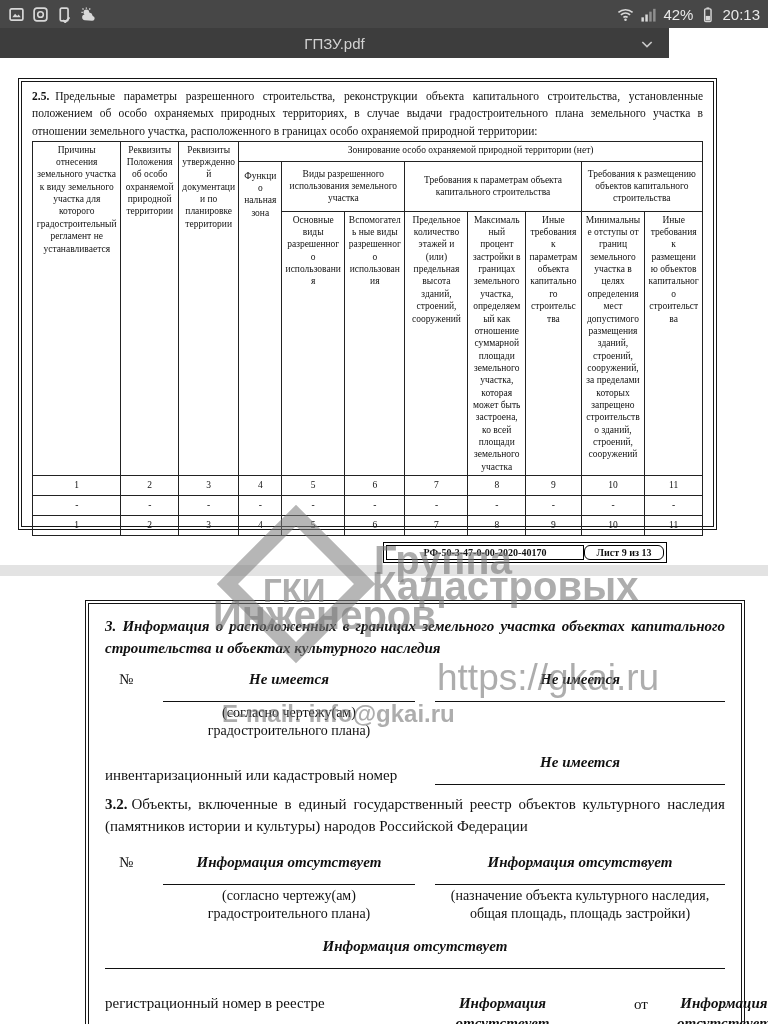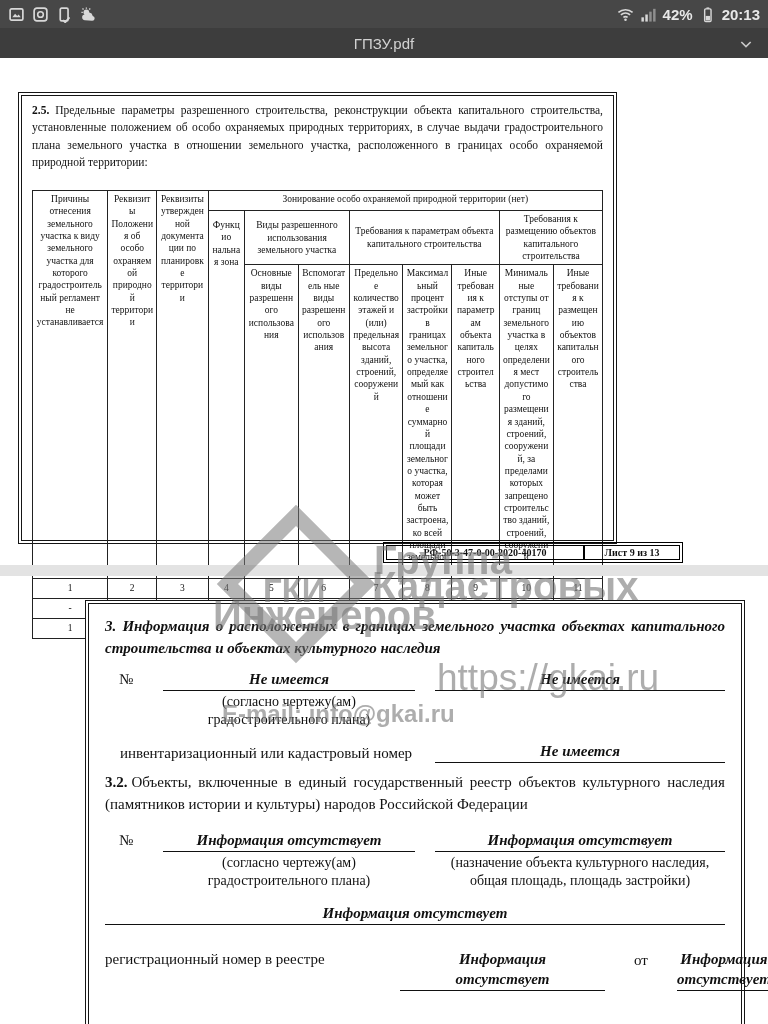--- a/index.html
+++ b/index.html
@@ -11,7 +11,7 @@
                 background:#474747; display:flex; align-items:center; padding:0 8px; z-index:100; }
   .sb-left { display:flex; gap:7px; align-items:center; }
   .sb-right { margin-left:auto; display:flex; gap:6px; align-items:center;
-              color:#e8e8e8; font-size:15px;font-weight:bold; }
+              color:#e8e8e8; font-size:15px; }
   .sb-ico { width:17px; height:17px; display:inline-block; }
   .title-bar { position:absolute; left:0; top:28px; width:768px; height:30px;
                background:#3d3d3d; display:flex; align-items:center; justify-content:center; z-index:100; }

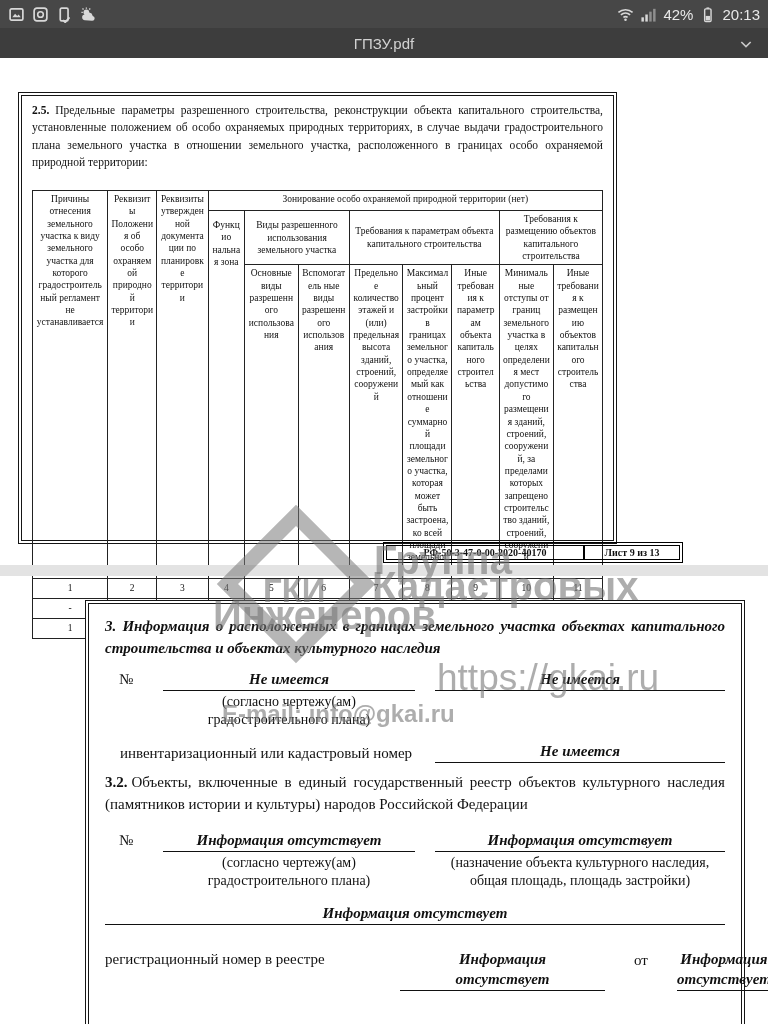--- a/index.html
+++ b/index.html
@@ -13,7 +13,7 @@
   .sb-right { margin-left:auto; display:flex; gap:6px; align-items:center;
               color:#e8e8e8; font-size:15px; }
   .sb-ico { width:17px; height:17px; display:inline-block; }
-  .title-bar { position:absolute; left:0; top:28px; width:768px; height:30px;
+  .title-bar { position:absolute; left:0; top:28px; width:669px; height:30px;
                background:#3d3d3d; display:flex; align-items:center; justify-content:center; z-index:100; }
   .title-bar .doc-title { color:#d2d2d2; font-size:15px; }
   .title-chevron { position:absolute; right:14px; top:8px; width:16px; height:16px; }

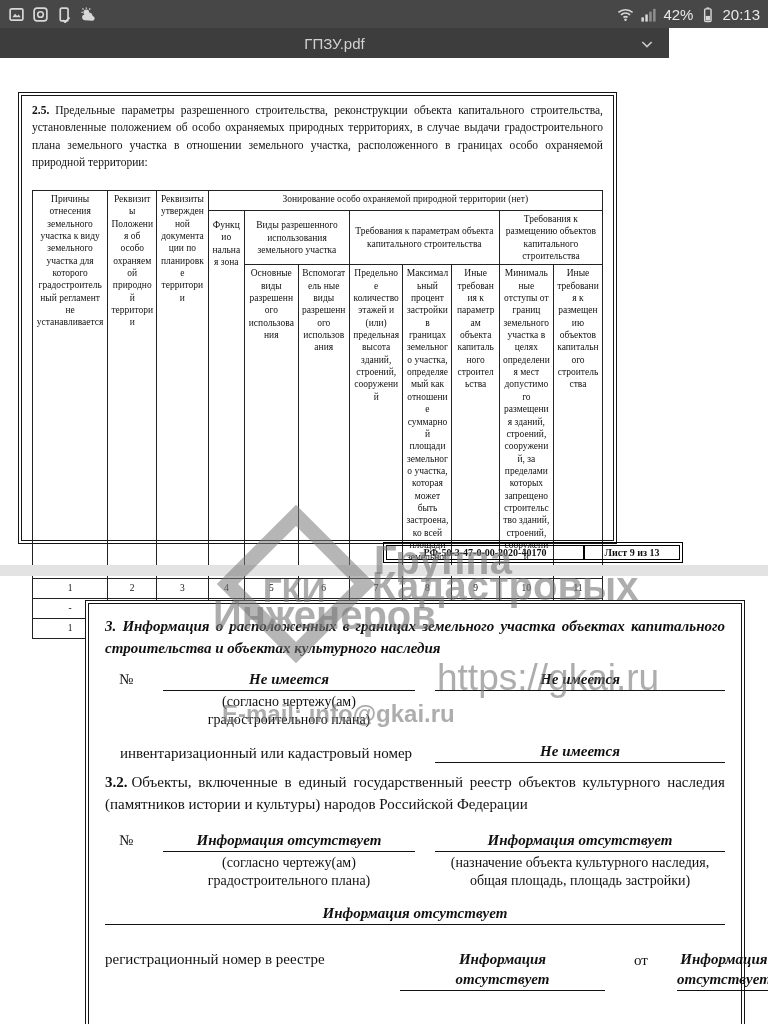--- a/index.html
+++ b/index.html
@@ -24,7 +24,7 @@
   .page-gap { position:absolute; left:0; top:507px; width:768px; height:11px; background:#e3e3e3; }
 
   
-  .page1 { position:absolute; left:18px; top:34px; width:599px; height:452px;
+  .page1 { position:absolute; left:18px; top:20px; width:699px; height:452px;
            border:4px double #151515; padding:6px 10px; background:#fff; }
   .para25 { font-size:11.5px; line-height:1.5; text-align:justify; }
   .para25 b { margin-right:6px; }

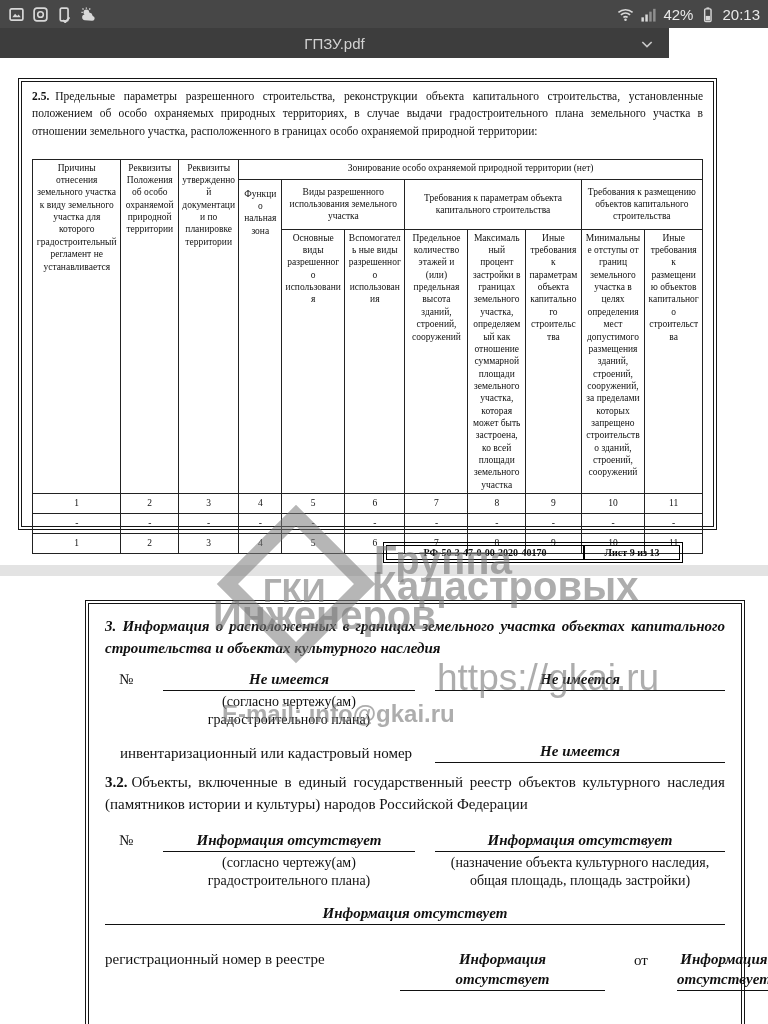--- a/index.html
+++ b/index.html
@@ -28,7 +28,7 @@
            border:4px double #151515; padding:6px 10px; background:#fff; }
   .para25 { font-size:11.5px; line-height:1.5; text-align:justify; }
   .para25 b { margin-right:6px; }
-  table.ptable { width:100%; border-collapse:collapse; margin-top:19px; table-layout:fixed;
+  table.ptable { width:100%; border-collapse:collapse; margin-top:1px; table-layout:fixed;
                  font-size:9.5px; line-height:1.3; }
   table.ptable td, table.ptable th { border:1px solid #222; padding:2px 3px; text-align:center;
                  vertical-align:top; font-weight:normal; overflow-wrap:break-word; }

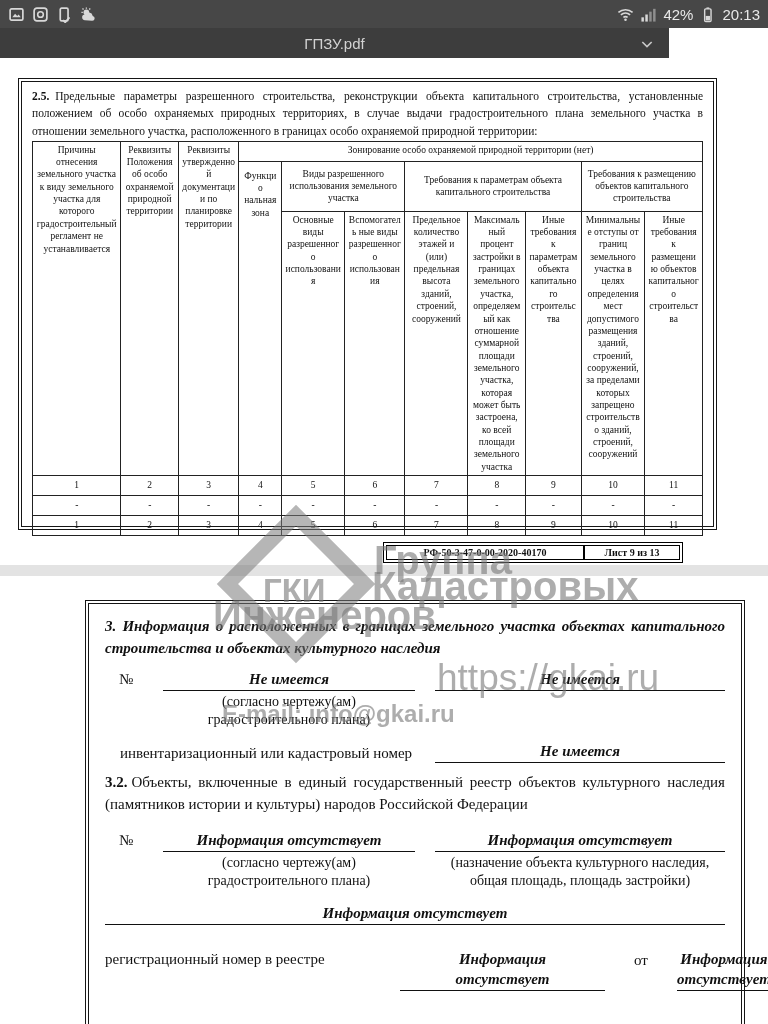--- a/index.html
+++ b/index.html
@@ -43,7 +43,7 @@
   .stamp .cell { border:1px solid #000; font-size:10px; font-weight:bold; text-align:center;
                  padding:1px 4px; font-family:"Liberation Serif", serif; }
   .stamp .c1 { width:198px; }
-  .stamp .c2 { width:96px; }
+  .stamp .c2 { width:80px;border-radius:6px; }
 
   
   .page2 { position:absolute; left:85px; top:542px; width:660px; height:430px;

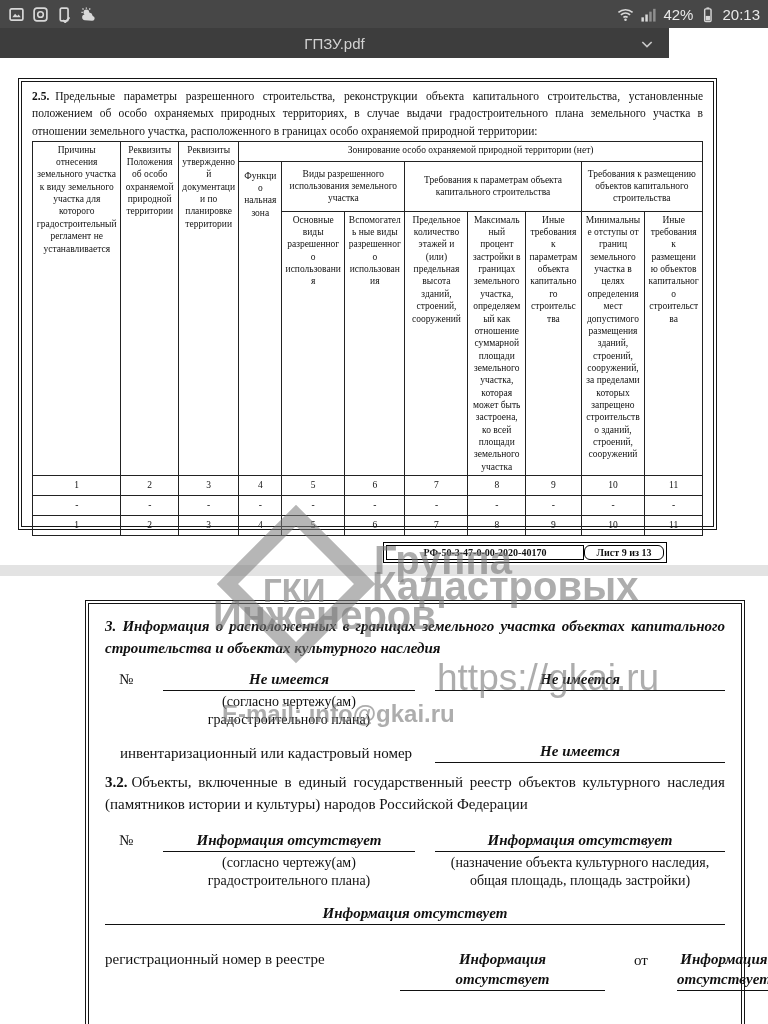--- a/index.html
+++ b/index.html
@@ -55,7 +55,7 @@
   .fieldrow { display:flex; margin-top:9px; }
   .fieldrow .no { flex:0 0 58px; padding-left:14px; }
   .f-val { font-weight:bold; font-style:italic; text-align:center; border-bottom:1.5px solid #111;
-           padding-bottom:1px; }
+           padding-bottom:12px; }
   .f-cap { font-size:14px; line-height:1.3; text-align:center; margin-top:2px; }
   .fld1 { flex:0 0 252px; }
   .fgap { flex:0 0 20px; }

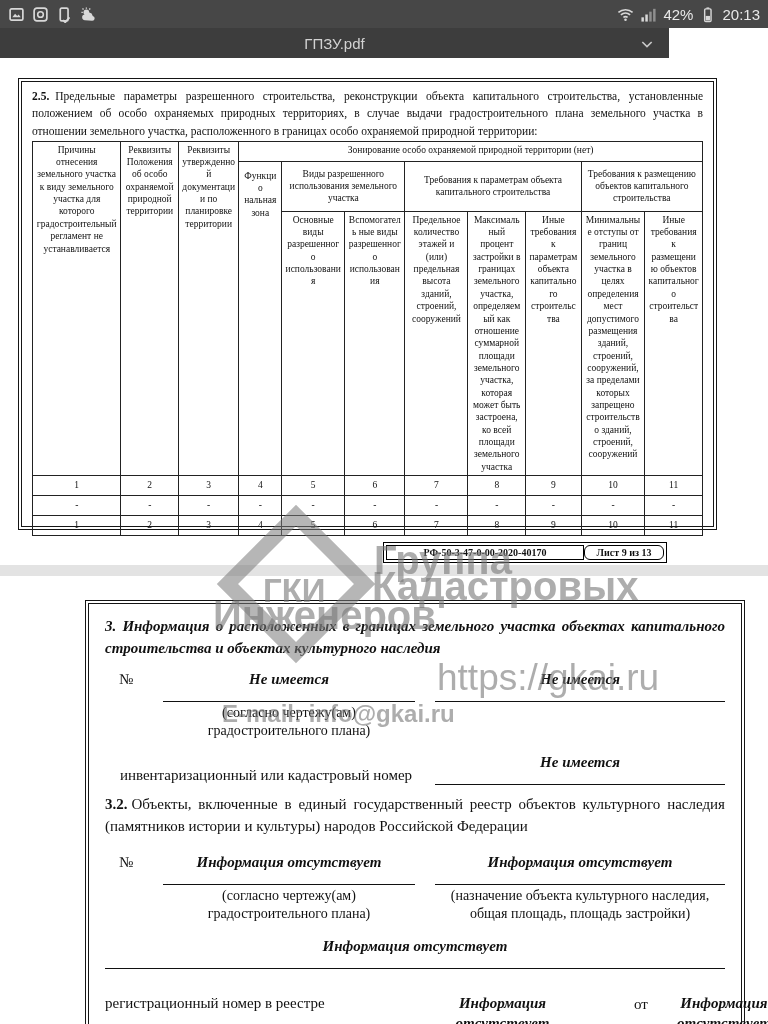--- a/index.html
+++ b/index.html
@@ -61,7 +61,7 @@
   .fgap { flex:0 0 20px; }
   .fld2 { flex:1; }
   .invrow { display:flex; margin-top:12px; align-items:flex-end; }
-  .invrow .lbl { flex:0 0 322px;text-align:center; }
+  .invrow .lbl { flex:0 0 322px; }
   .invrow .val { flex:1; margin-left:8px; }
   .orgblock { margin-top:12px; }
   .regrow { display:flex; margin-top:24px; }

